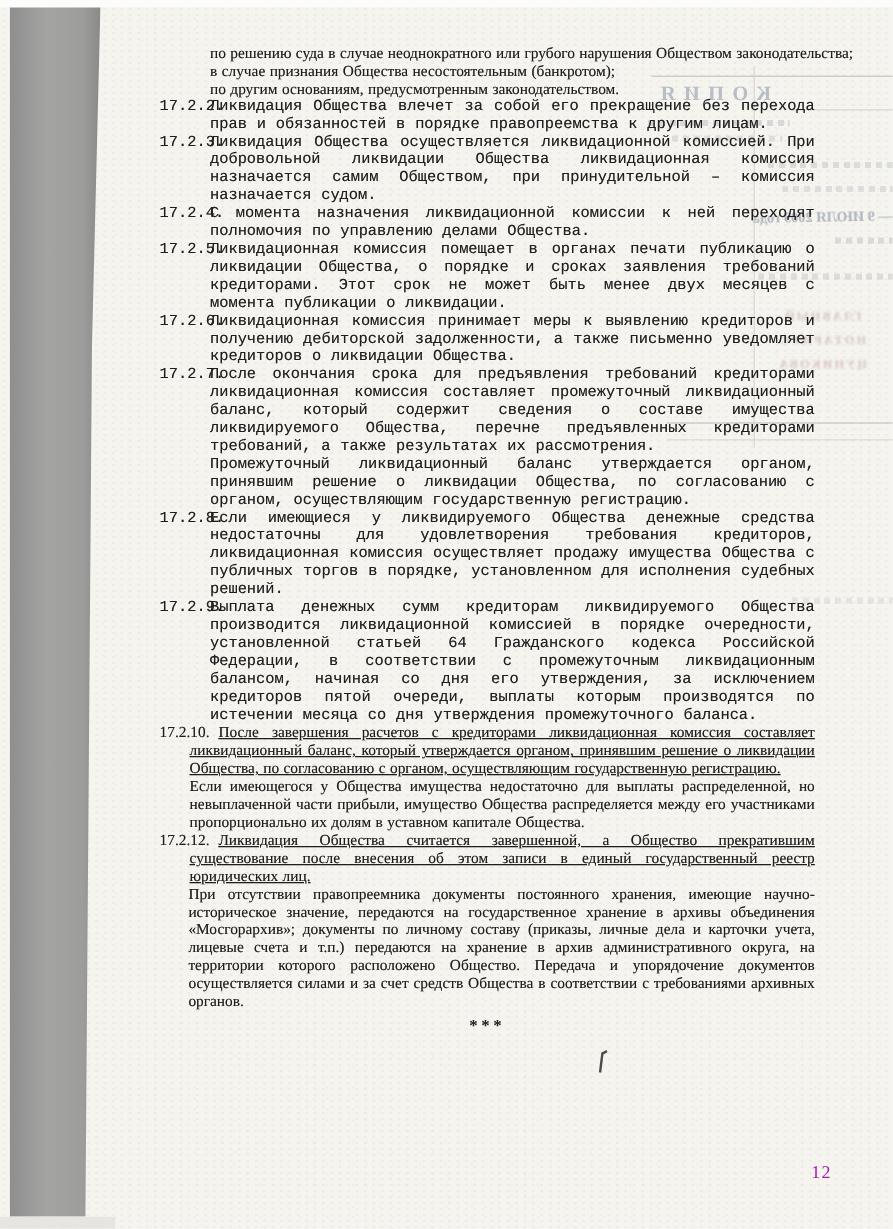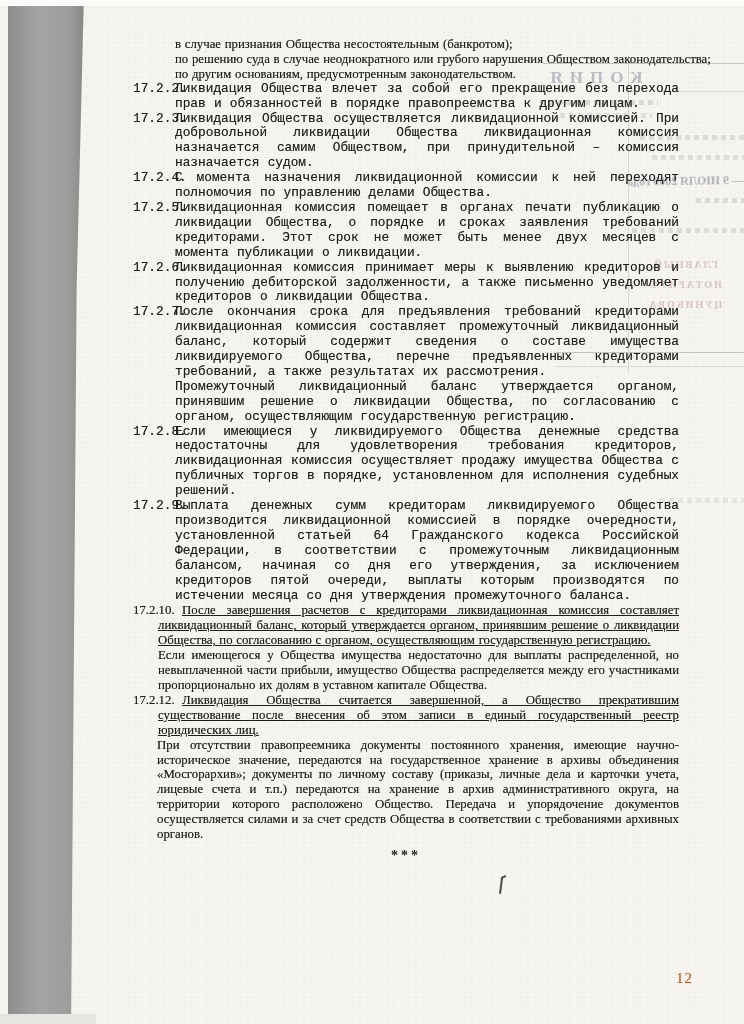--- a/index.html
+++ b/index.html
@@ -120,8 +120,8 @@
   <div class="vline" style="left:628px;top:55px;height:318px;"></div>
 
   <div class="doc">
+      <div class="intro-line">по решению суда в случае неоднократного или грубого нарушения Обществом законодательства;</div>
       <div class="intro-line">в случае признания Общества несостоятельным (банкротом);</div>
-      <div class="intro-line">по решению суда в случае неоднократного или грубого нарушения Обществом законодательства;</div>
       <div class="intro-line">по другим основаниям, предусмотренным законодательством.</div>
       <div class="clause wide">
         <div class="para first"><span class="num">17.2.2.</span>Ликвидация Общества влечет за собой его прекращение без перехода прав и обязанностей в порядке правопреемства к другим лицам.</div>

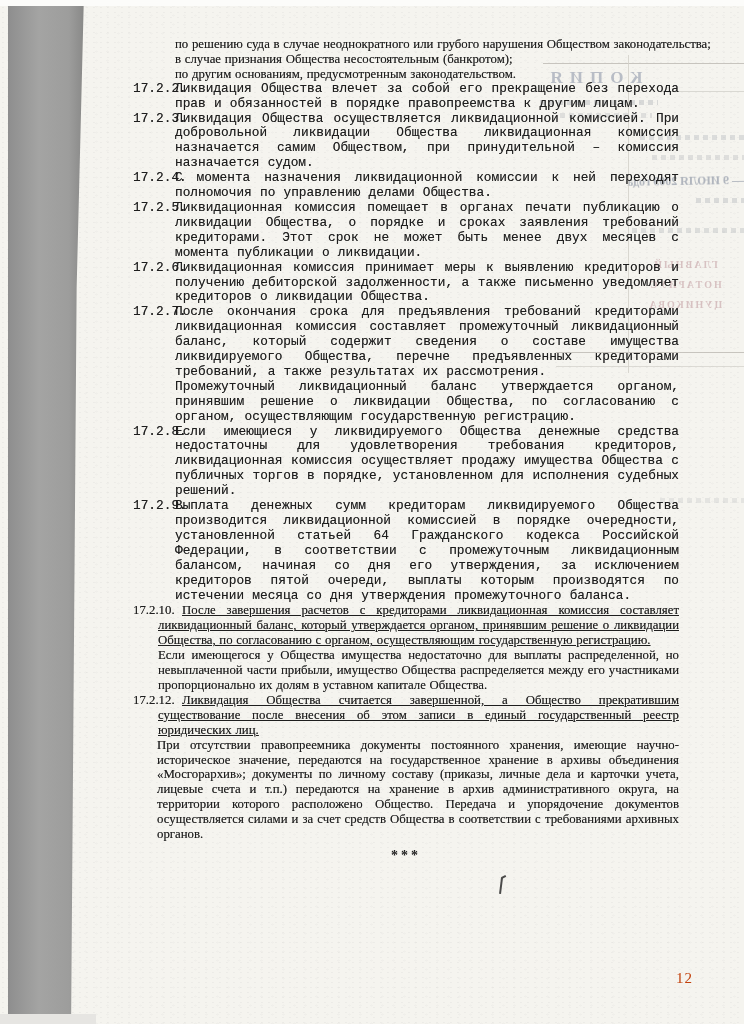--- a/index.html
+++ b/index.html
@@ -87,7 +87,7 @@
   }
   .page-number{
     position:absolute;left:676px;top:970px;
-    font-size:15px;color:#c2410c;letter-spacing:1px;
+    font-size:15px;color:#a21caf;letter-spacing:1px;
   }
 </style>
 </head>

